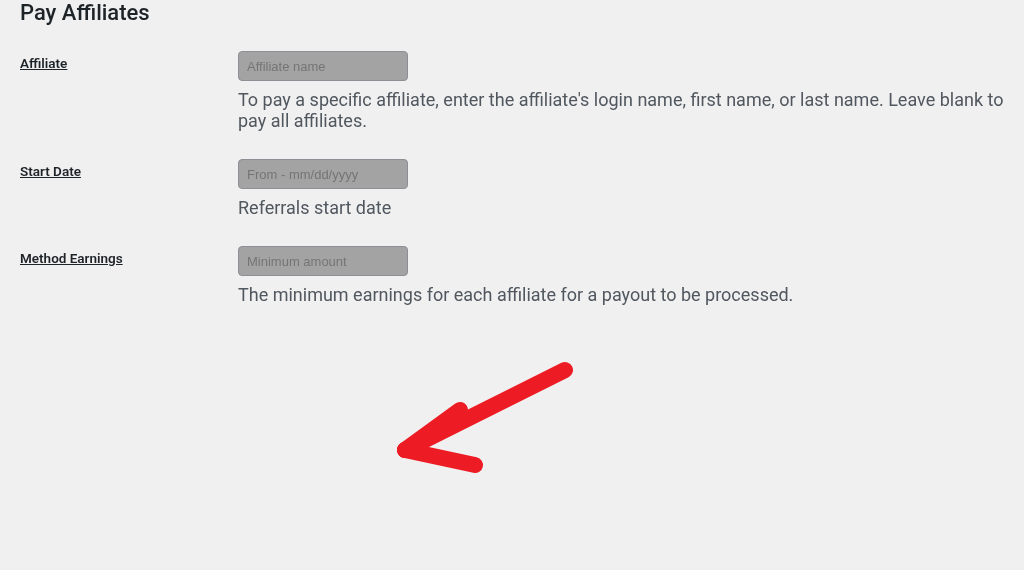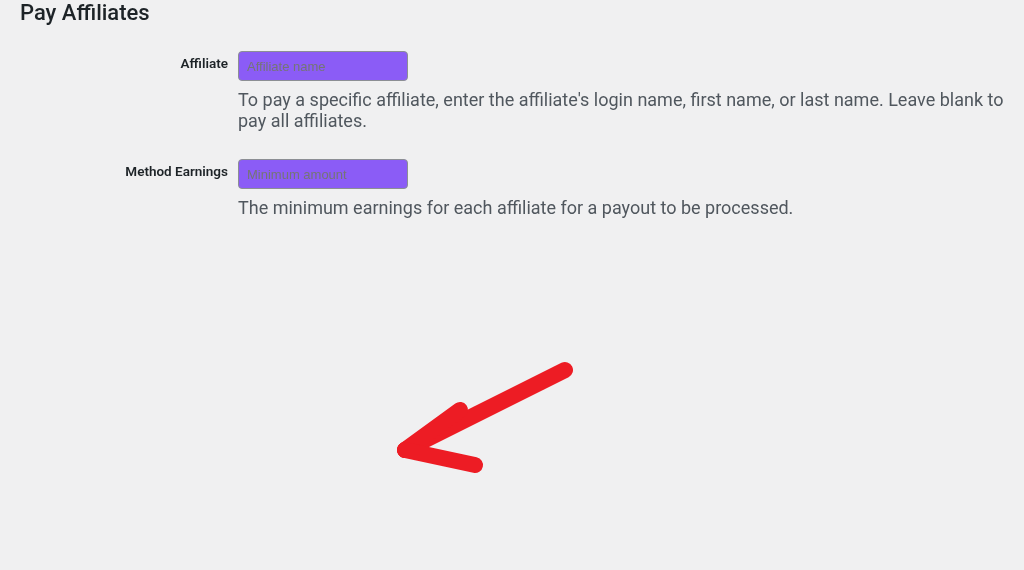--- a/index.html
+++ b/index.html
@@ -34,13 +34,14 @@
     width: 100%;
   }
   .form-table th {
-    text-align: right;
+    text-align: left;
     font-weight: 600;
     font-size: 13.5px;
     color: #1d2327;
     width: 218px;
     vertical-align: top;
     padding: 18px 10px 18px 0;
+    text-decoration: underline;
   }
   .form-table td {
     vertical-align: top;

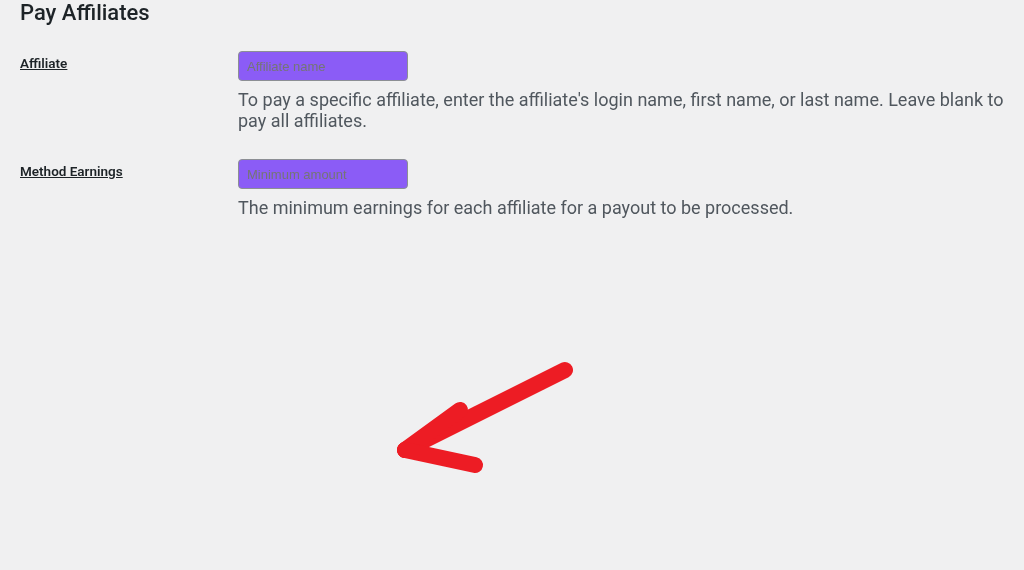--- a/index.html
+++ b/index.html
@@ -53,7 +53,7 @@
     padding: 0 8px;
     border: 1px solid #8c8f94;
     border-radius: 4px;
-    background: #8b5cf6;
+    background: #a3a3a3;
     font-size: 13px;
     color: #2c3338;
     outline: none;

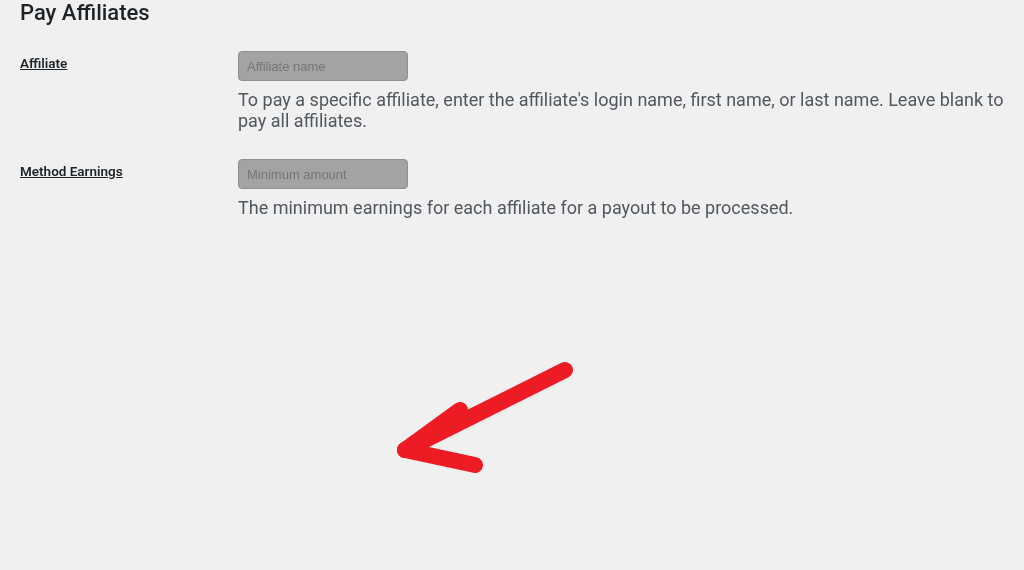--- a/index.html
+++ b/index.html
@@ -123,6 +123,13 @@
         </td>
       </tr>
       <tr>
+        <th>Start Date</th>
+        <td>
+          <input type="text" placeholder="From - mm/dd/yyyy" style="">
+          <span class="description">Referrals start date</span>
+        </td>
+      </tr>
+      <tr>
         <th>Method Earnings</th>
         <td>
           <input type="text" placeholder="Minimum amount" style="">

